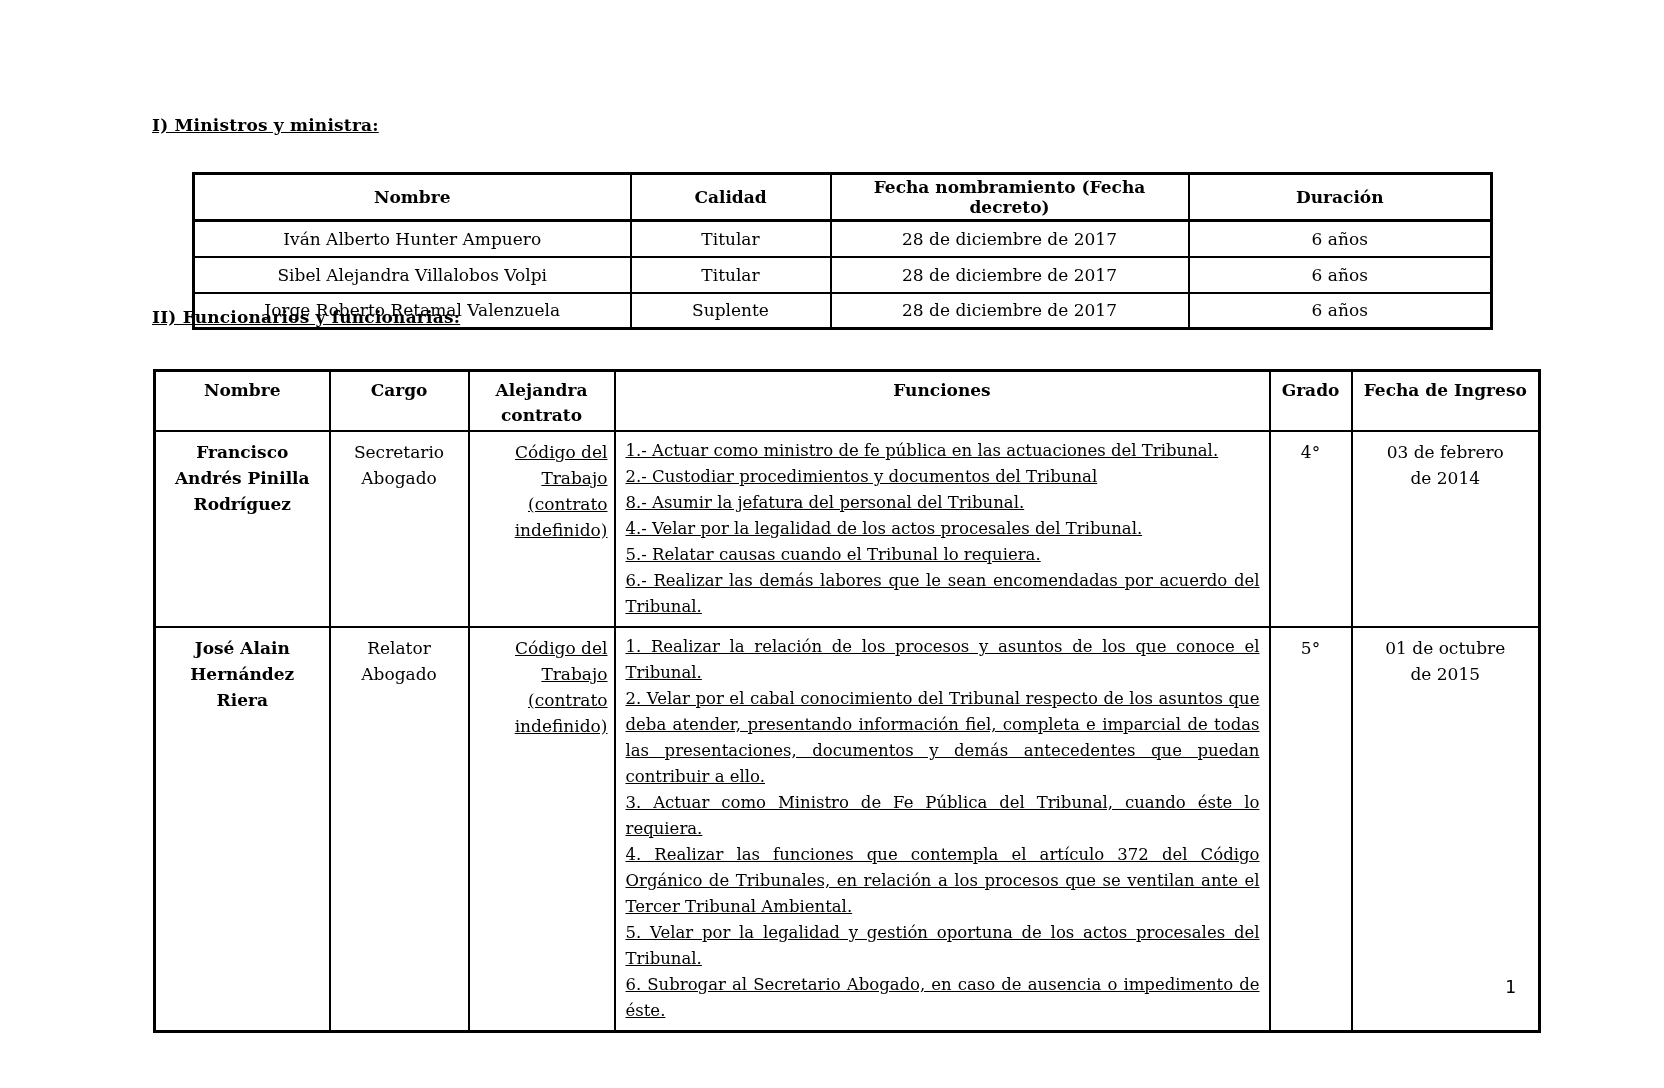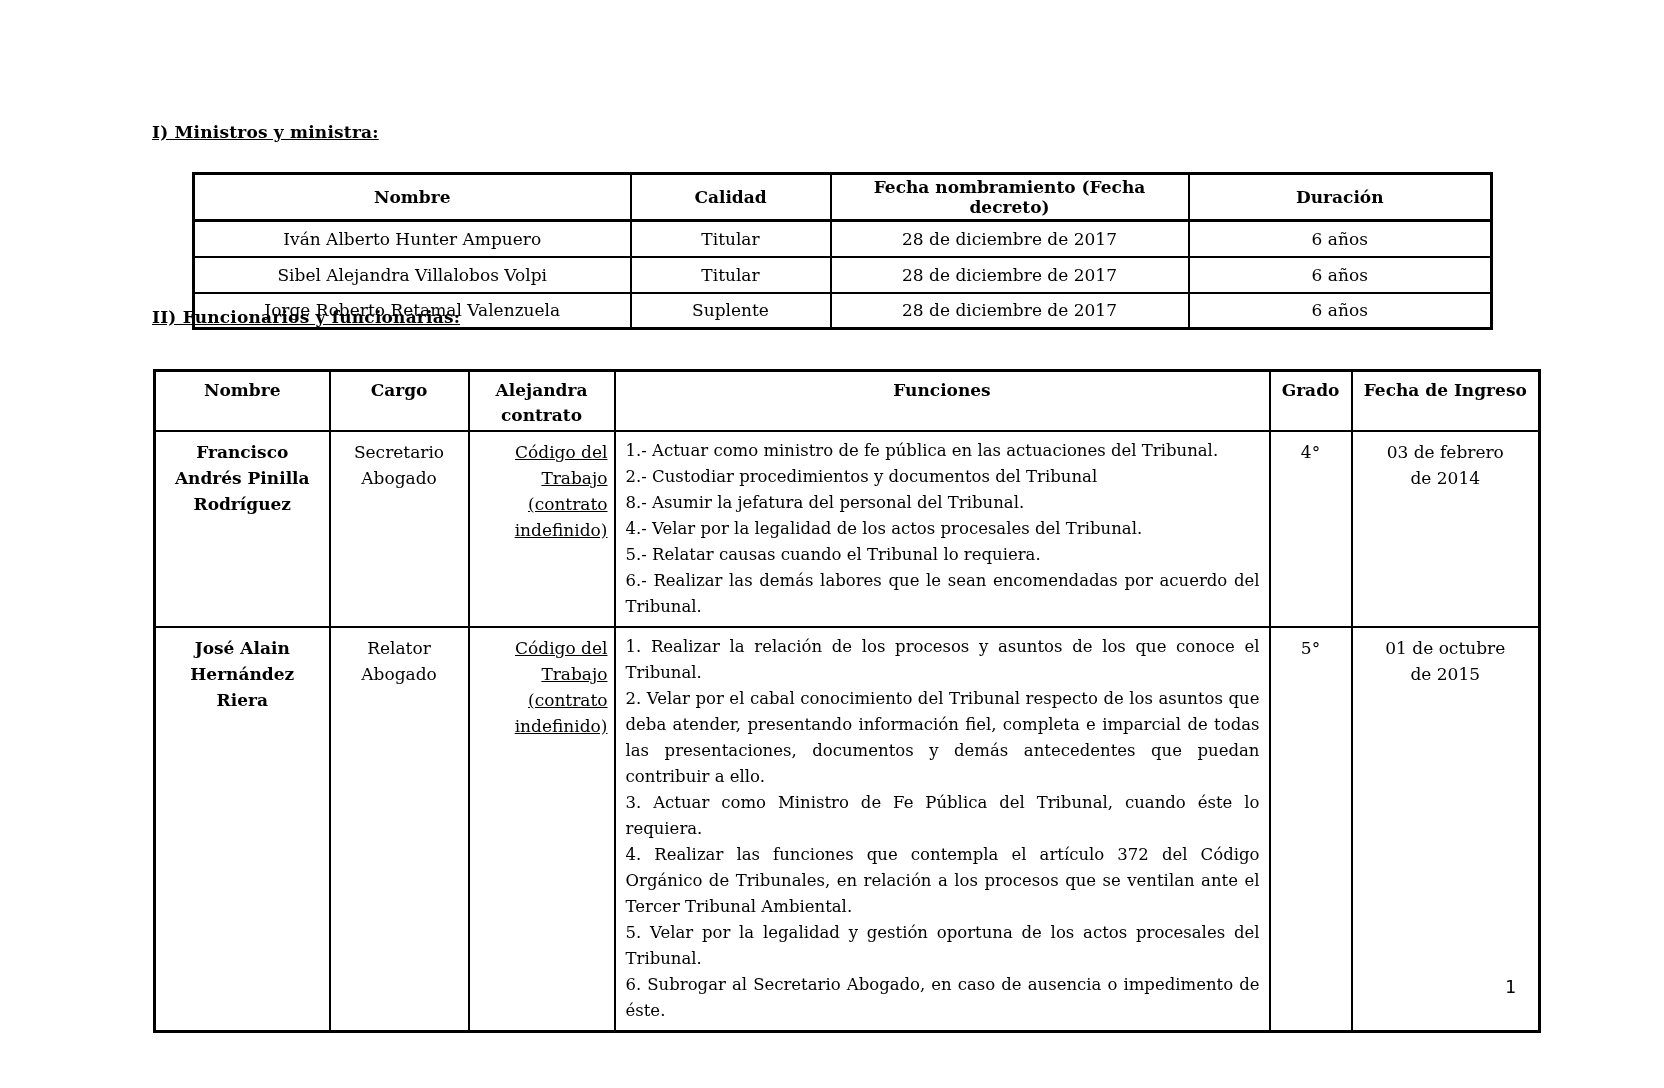--- a/index.html
+++ b/index.html
@@ -19,7 +19,7 @@
     letter-spacing: 0.2px;
     white-space: nowrap;
   }
-  #heading-ministros   { left: 152px; top: 122px; }
+  #heading-ministros   { left: 152px; top: 115px; }
   #heading-funcionarios{ left: 152px; top: 307px; }
 
   table {

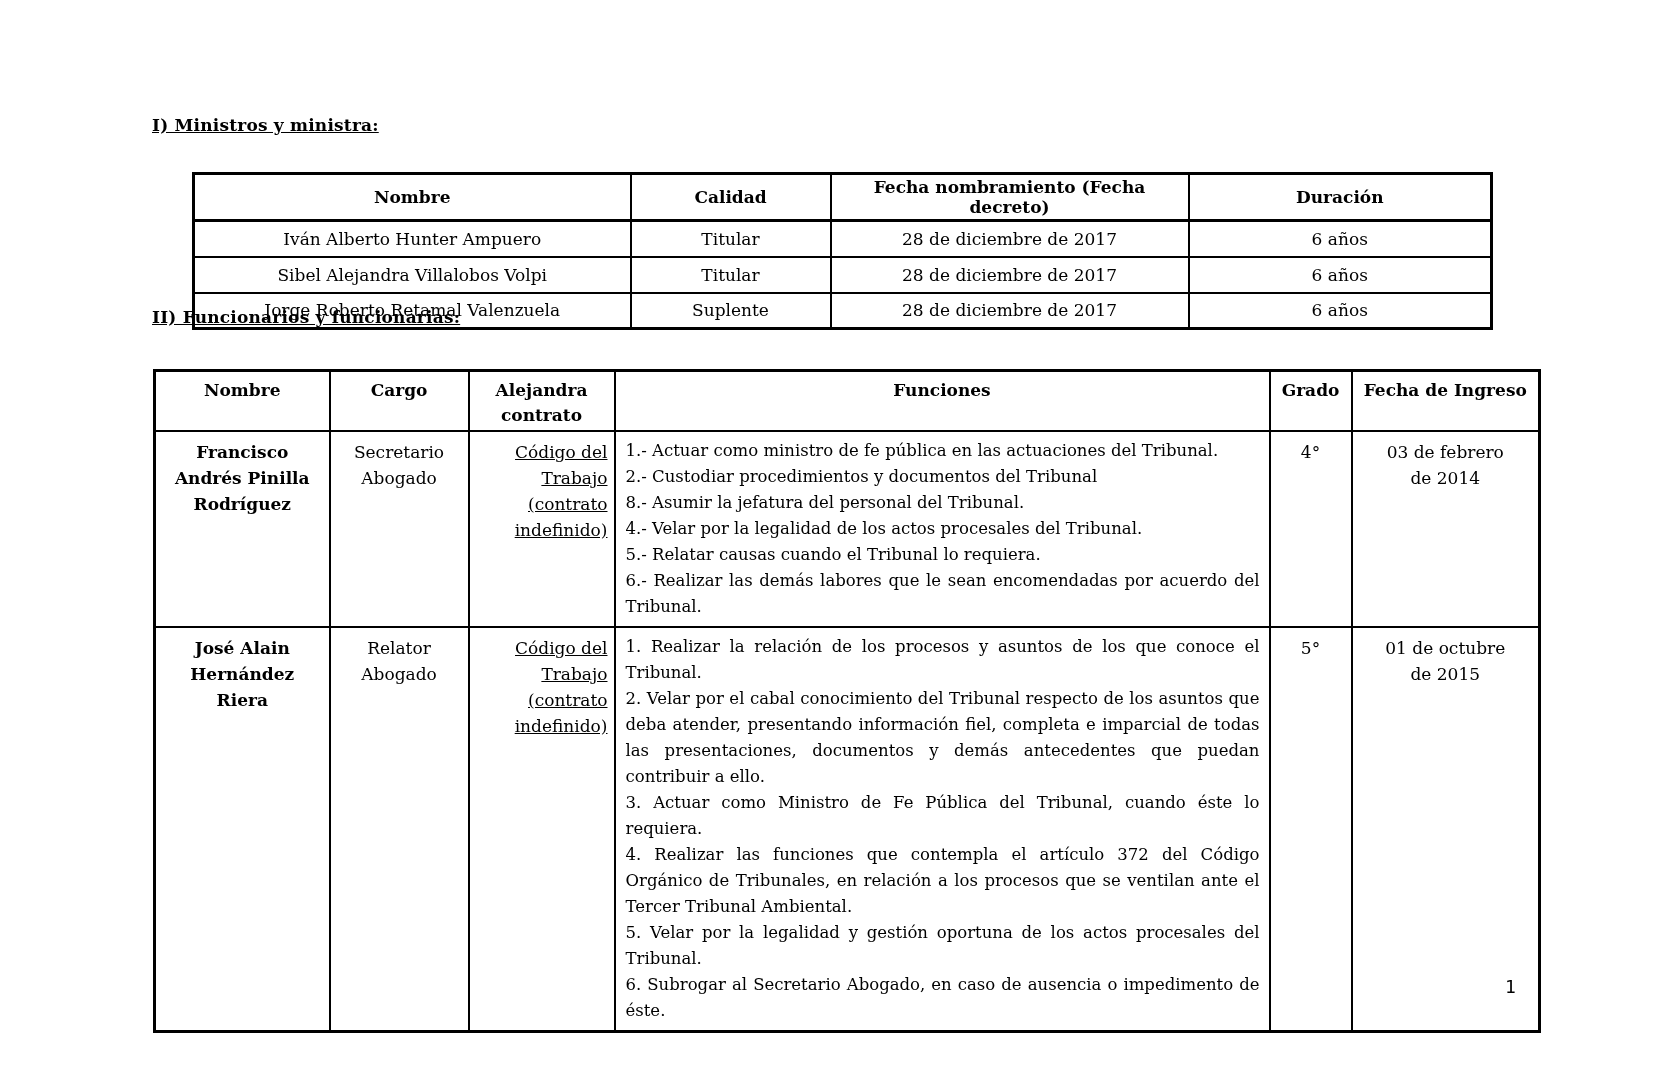--- a/index.html
+++ b/index.html
@@ -75,6 +75,7 @@
   .funciones-cell {
     text-align: justify;
     padding: 6px 9px 6px 10px !important;
+    text-decoration: underline;
   }
   .funciones-cell p.para {
     font-size: 16.5px;

